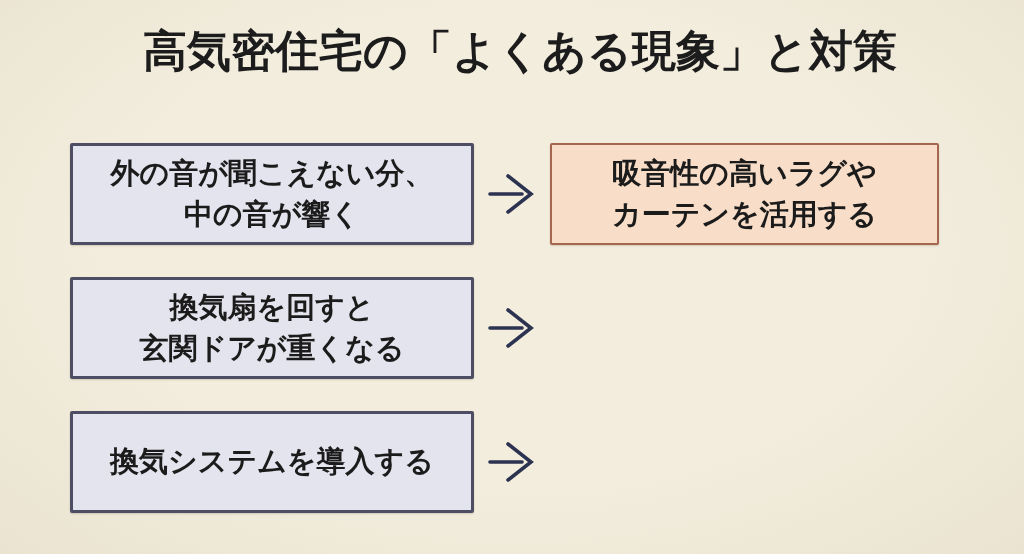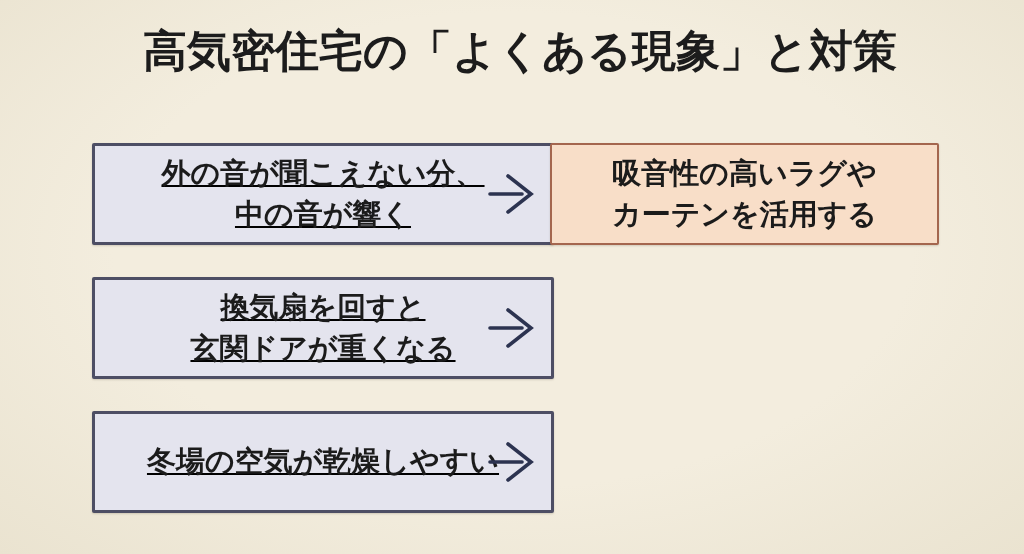--- a/index.html
+++ b/index.html
@@ -54,11 +54,10 @@
     padding: 0 8px;
   }
   .problem-box {
-    left: 92px;
-    width: 462px;
+    left: 70px;
+    width: 404px;
     background: var(--problem-box-bg);
     border: 3px solid var(--problem-box-border);
-    text-decoration: underline;
   }
   .solution-box {
     left: 550px;

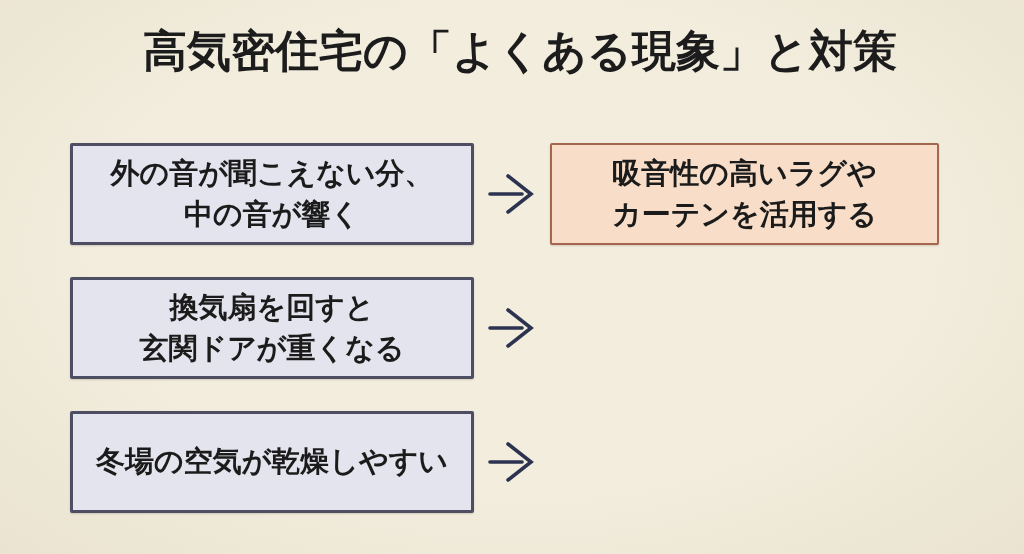--- a/index.html
+++ b/index.html
@@ -122,7 +122,7 @@
 
   <div class="row row-3">
     <div class="box problem-box">
-      <div class="box-text">冬場の空気が乾燥しやすい</div>
+      <div class="box-text">換気システムを導入する</div>
     </div>
     <div class="arrow">
       <svg viewBox="0 0 50 46">

